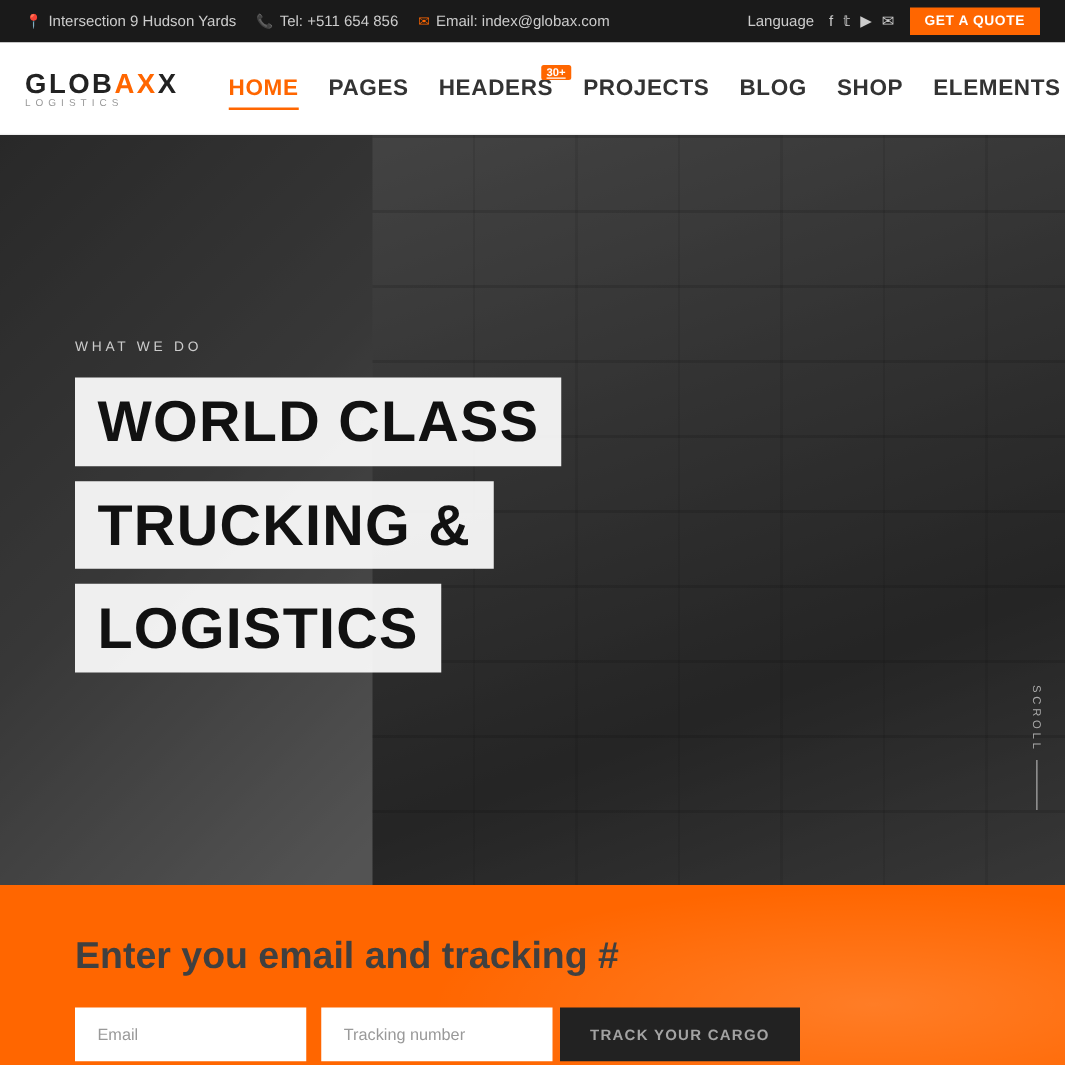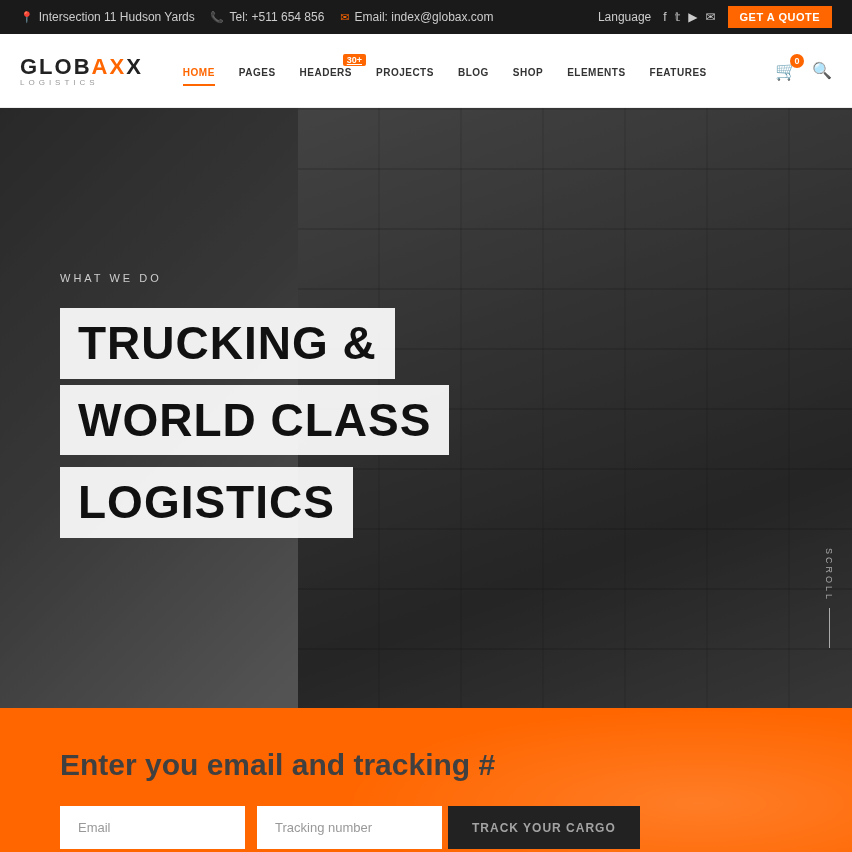--- a/index.html
+++ b/index.html
@@ -237,7 +237,7 @@
   <div class="contact-info">
     <div class="contact-item">
       <span class="icon">📍</span>
-      <span>Intersection 11 Hudson Yards</span>
+      <span>Intersection 9 Hudson Yards</span>
     </div>
     <div class="contact-item">
       <span class="icon">📞</span>

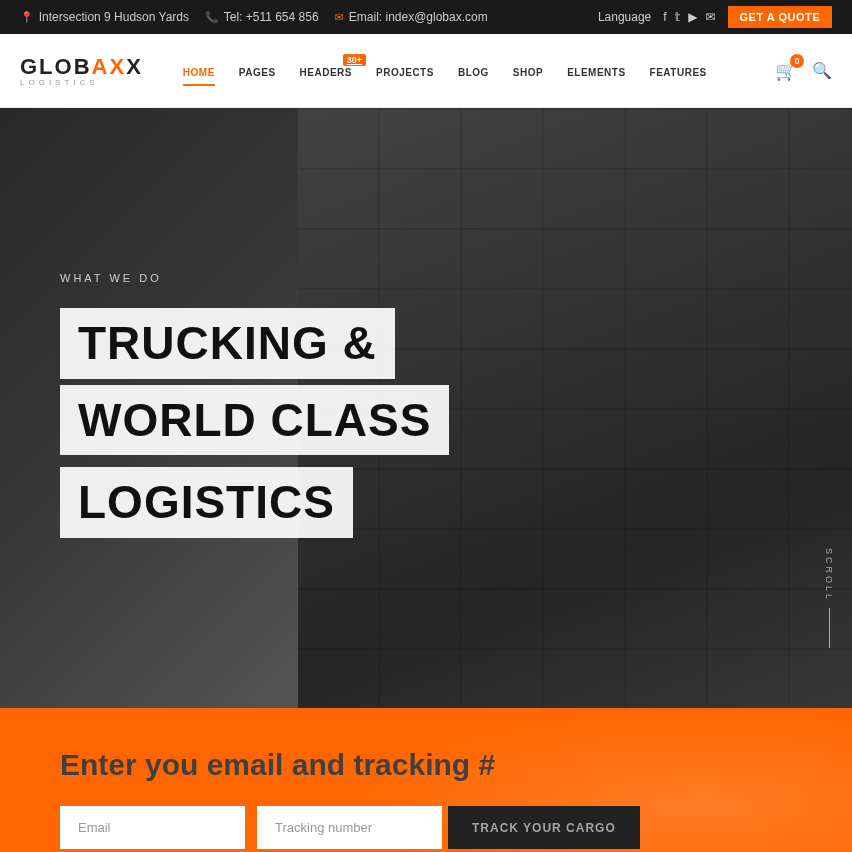--- a/index.html
+++ b/index.html
@@ -60,7 +60,7 @@
     }
     .nav-menu { display: flex; align-items: center; gap: 24px; flex: 1; }
     .nav-item {
-      font-size: 10px;
+      font-size: 18px;
       font-weight: 600;
       color: #333;
       cursor: pointer;

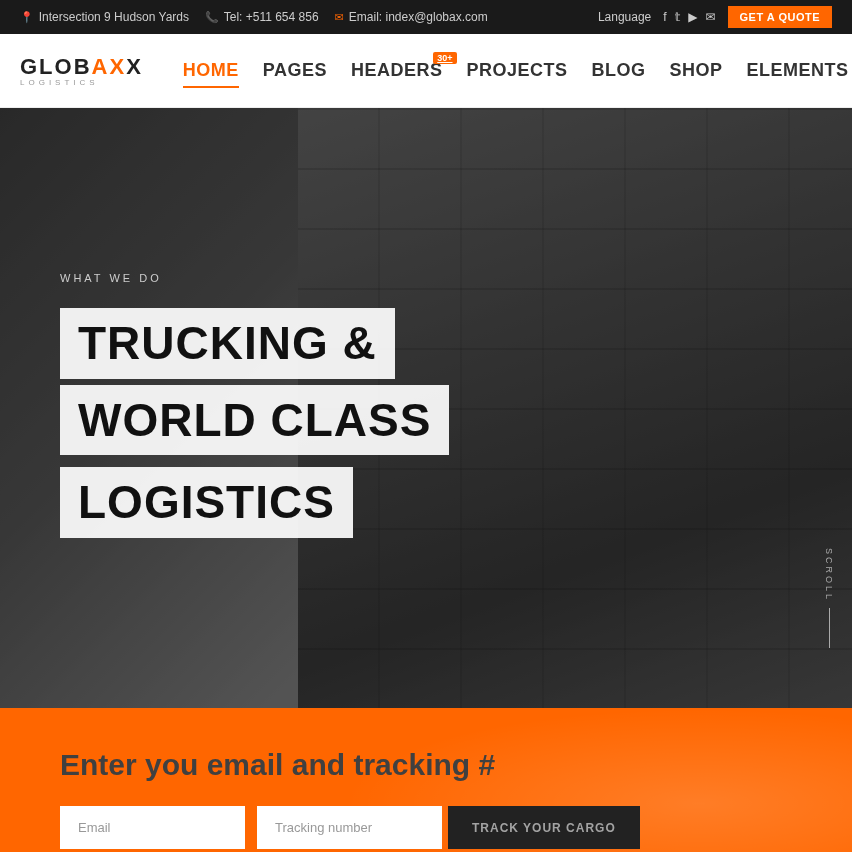--- a/index.html
+++ b/index.html
@@ -312,14 +312,14 @@
   <div class="hero-overlay"></div>
   <div class="hero-content">
     <div class="hero-subtitle">WHAT WE DO</div>
+    <div>
+      <div class="hero-title-block">
+        <div class="hero-title">WORLD CLASS</div>
+      </div>
+    </div>
     <div style="margin-top: 6px;">
       <div class="hero-title-block">
         <div class="hero-title">TRUCKING &amp;</div>
-      </div>
-    </div>
-    <div>
-      <div class="hero-title-block">
-        <div class="hero-title">WORLD CLASS</div>
       </div>
     </div>
     <div style="margin-top: 6px;">

